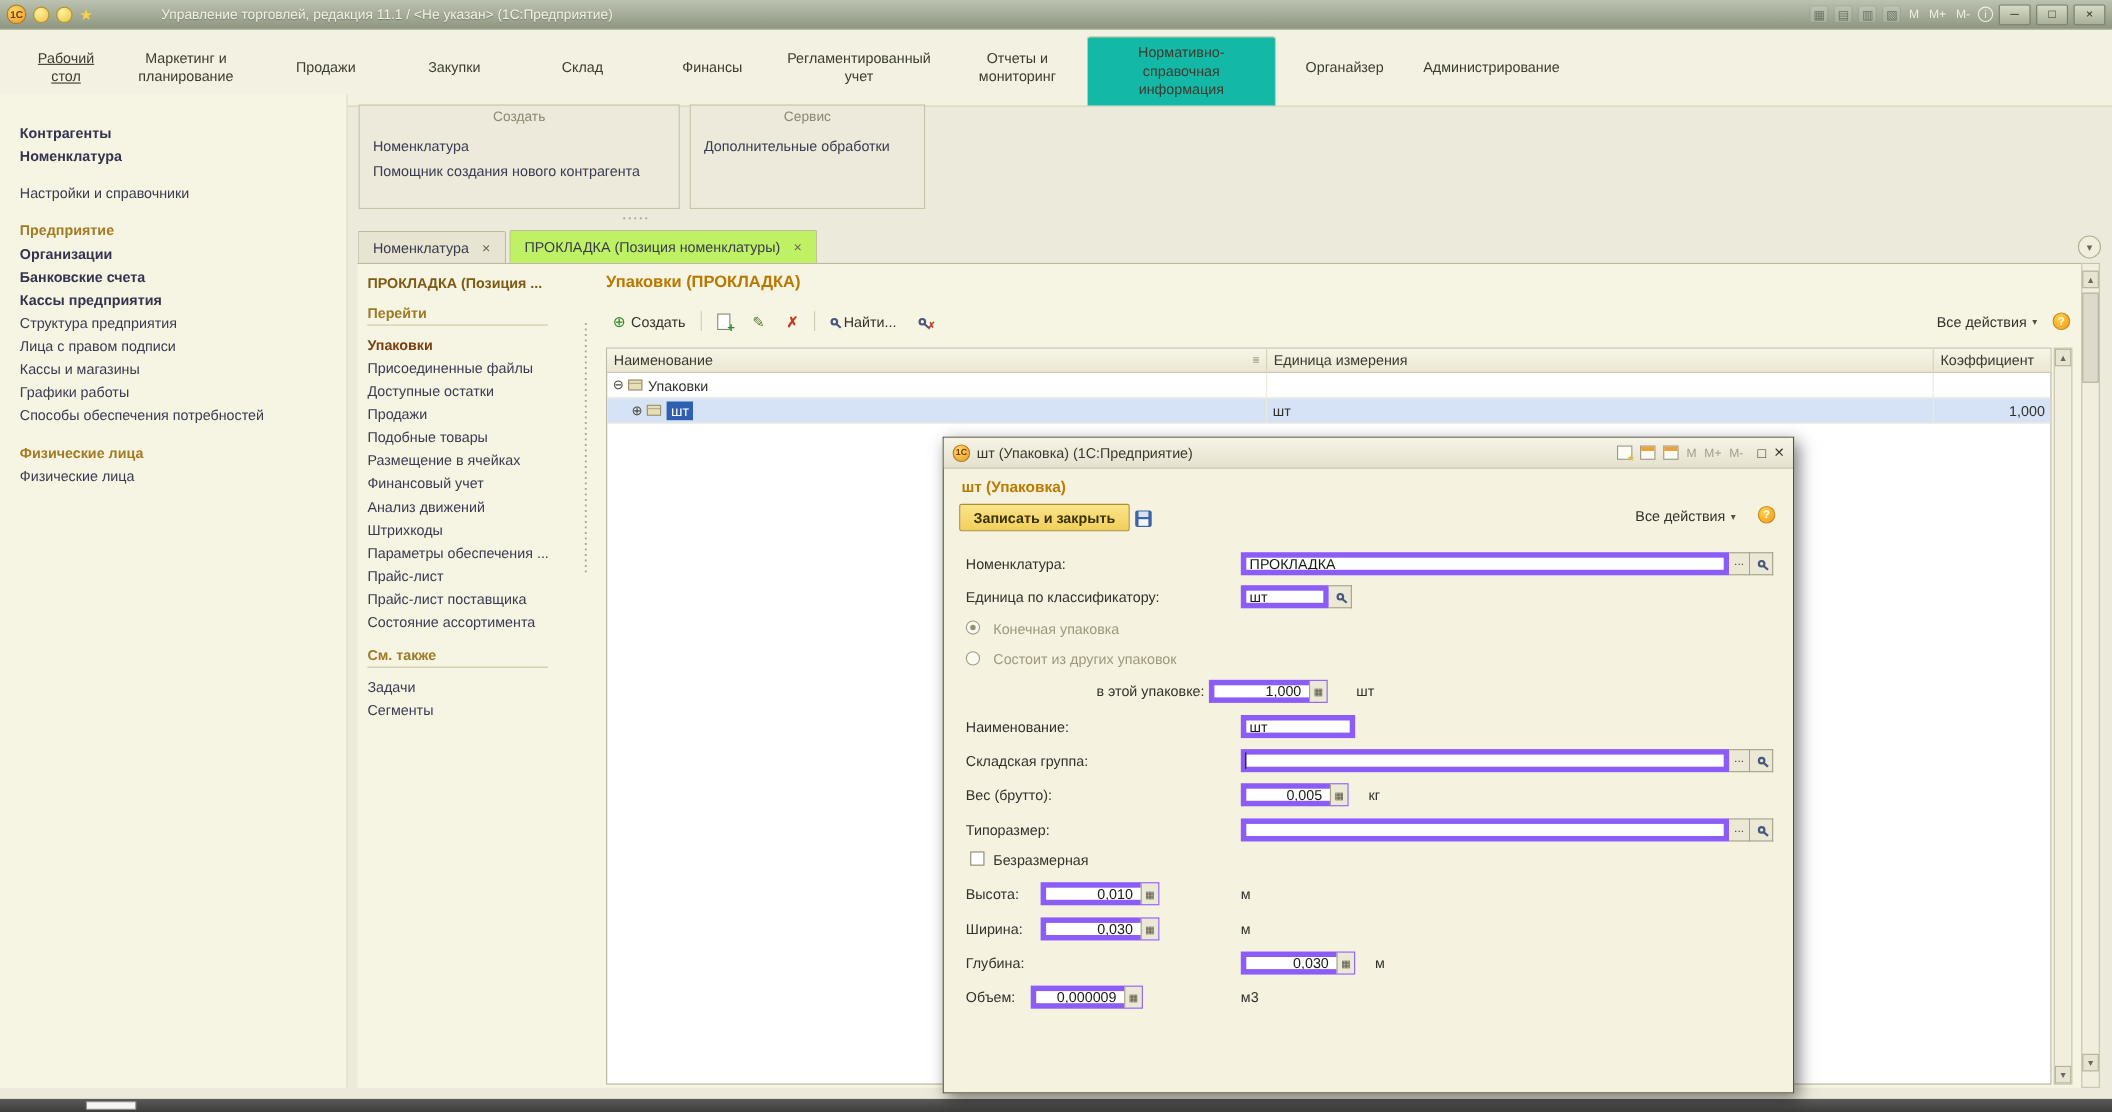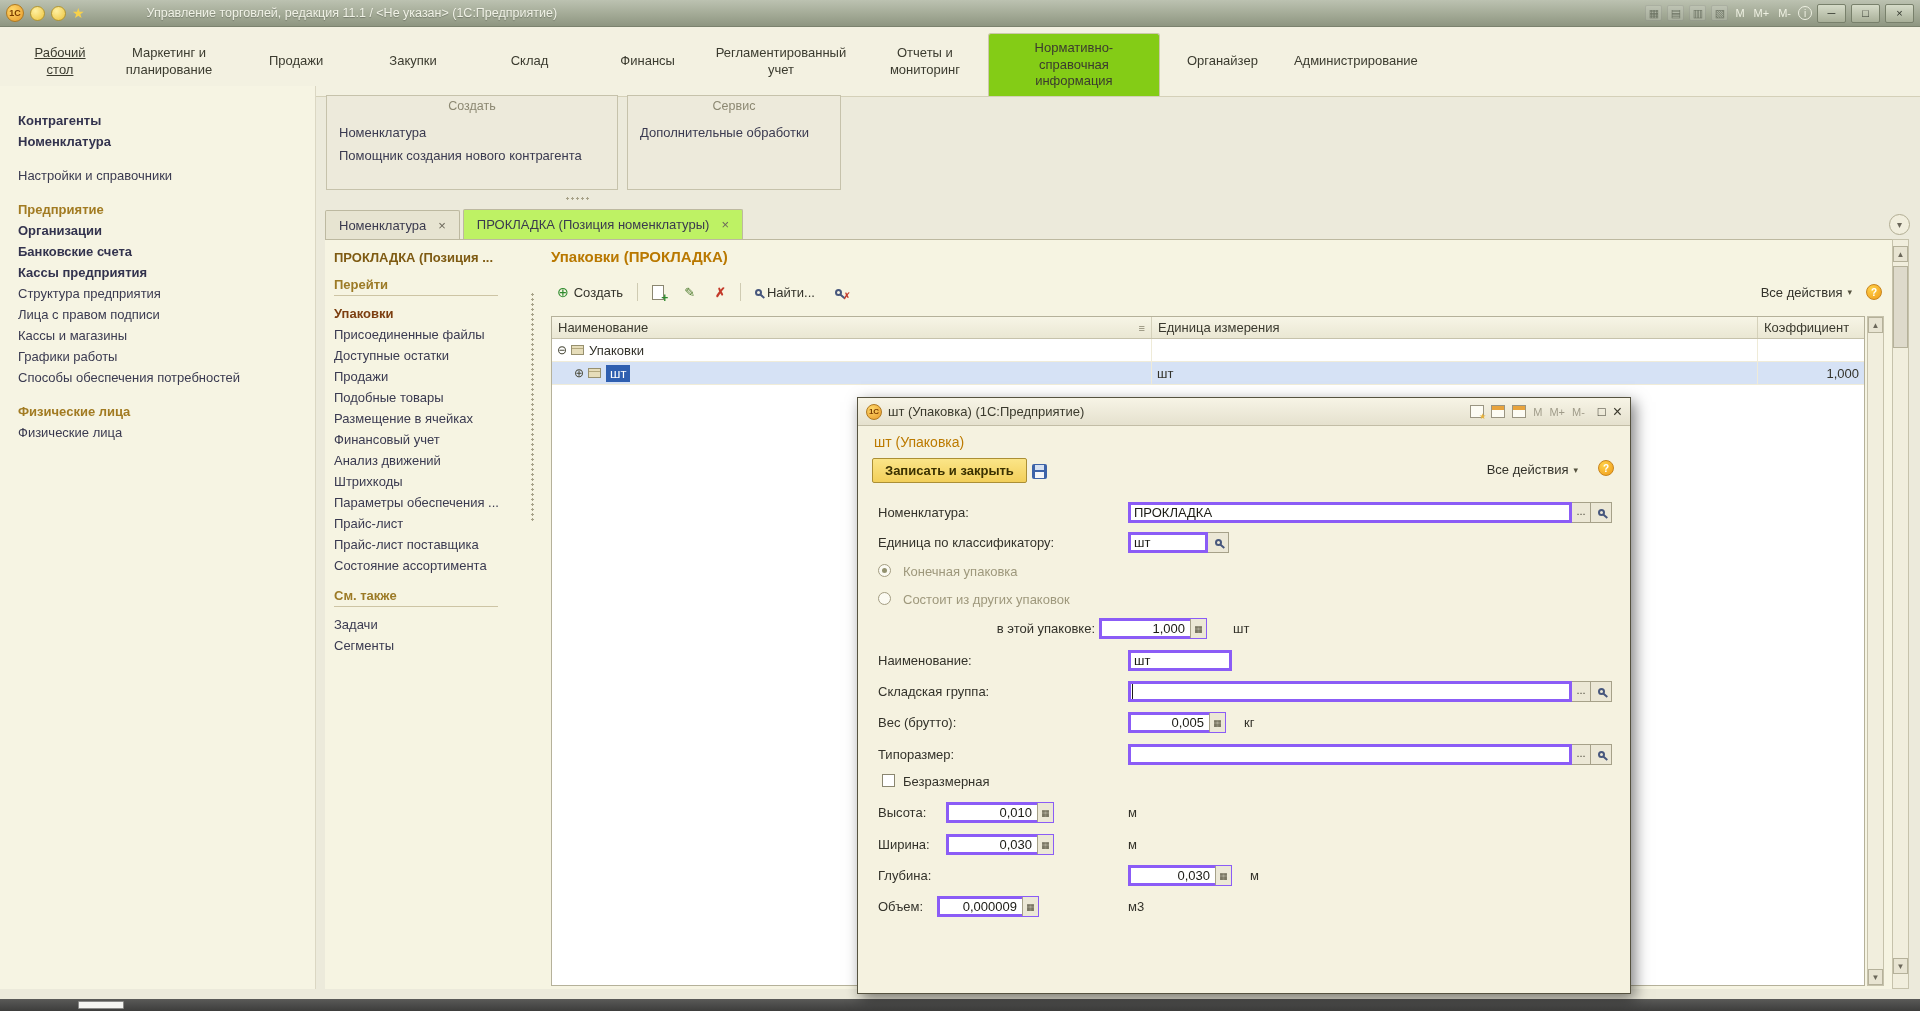--- a/index.html
+++ b/index.html
@@ -27,7 +27,7 @@
   .menubar{position:absolute;left:0;top:27px;width:1920px;height:70px;background:#f3f1e1;border-bottom:1px solid #d4d0b8;
     display:flex;align-items:stretch;padding-left:22px}
   .menu-item{display:flex;align-items:center;justify-content:center;text-align:center;padding:0 13px;color:#3b3b2f;line-height:1.3;cursor:pointer}
-  .menu-item.sel{background:#84cc16;border:1px solid #ccc8ab;border-bottom:none;border-radius:3px 3px 0 0;margin-top:6px}
+  .menu-item.sel{background:#14b8a6;border:1px solid #ccc8ab;border-bottom:none;border-radius:3px 3px 0 0;margin-top:6px}
   .menu-item.und{text-decoration:underline}
 
   

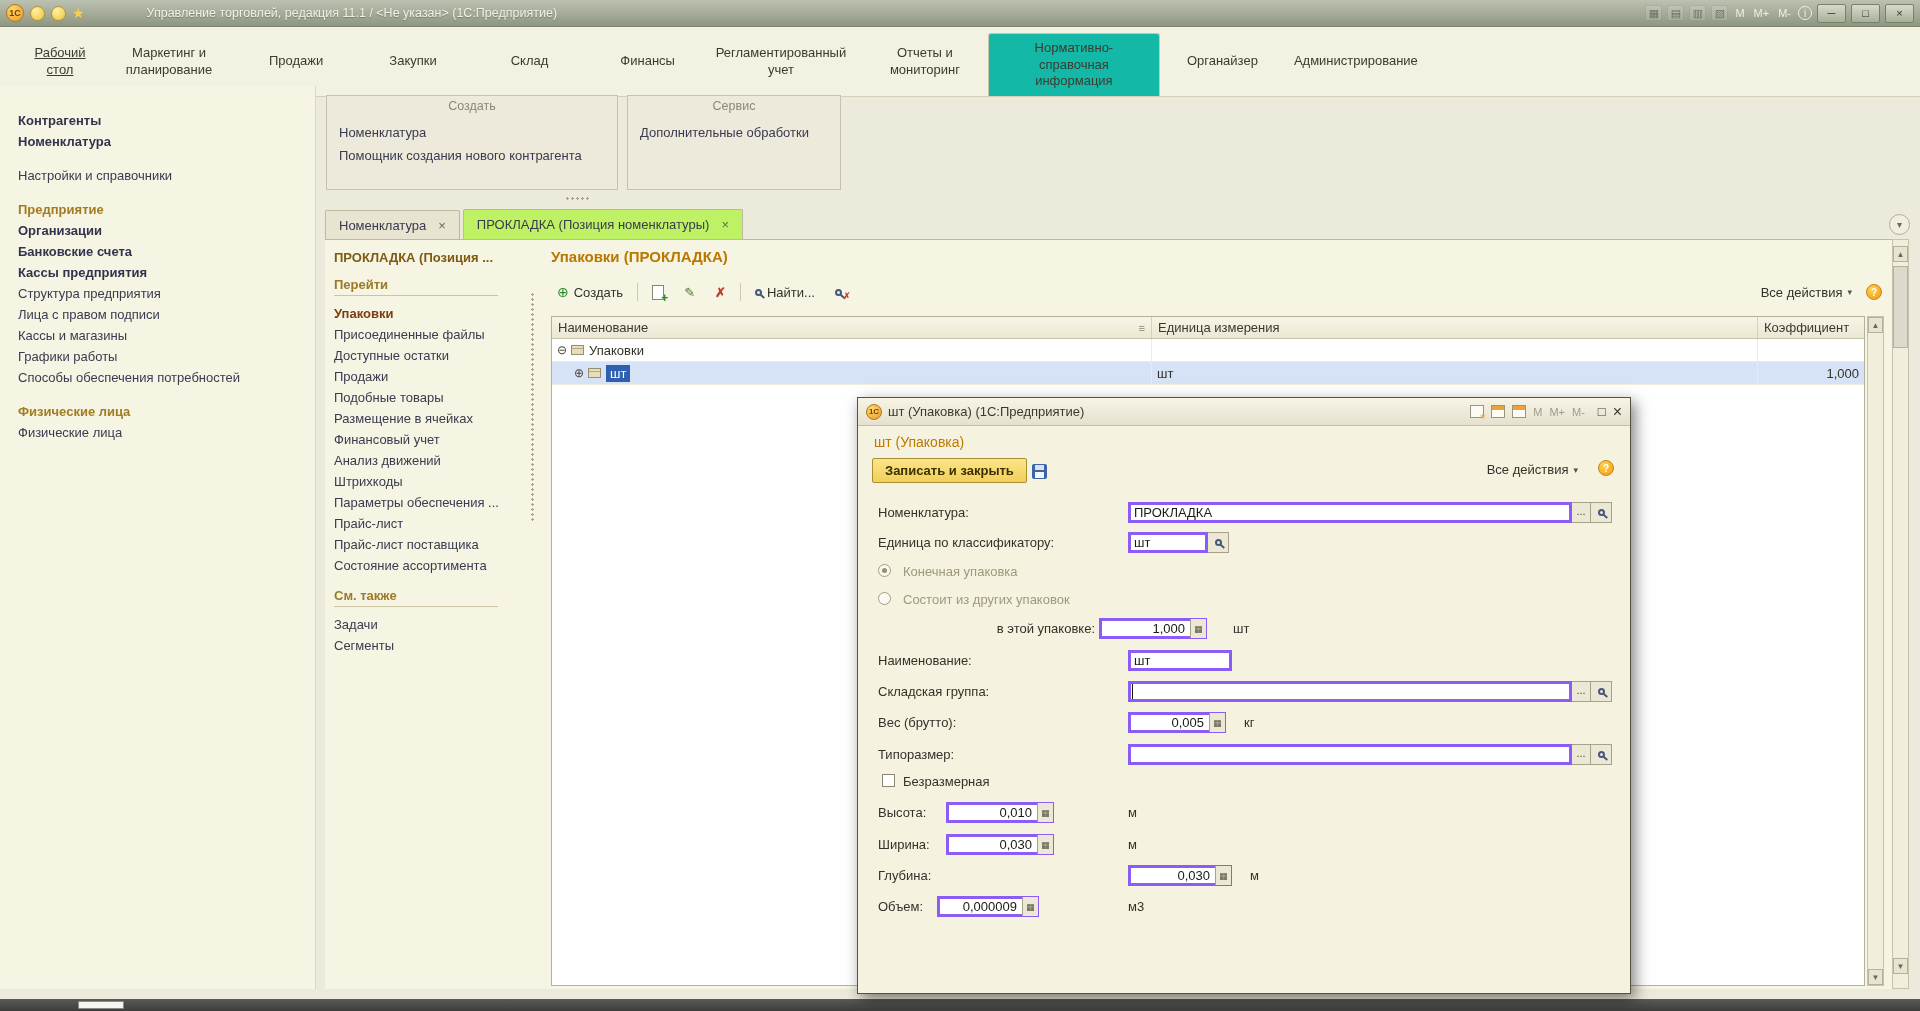--- a/index.html
+++ b/index.html
@@ -113,7 +113,7 @@
   .dmem{font-size:11px;color:#a09c8a}
   .dlg-max{font-size:13px;color:#3a382c;margin-left:6px}
   .dlg-close{font-size:16px;color:#3a382c}
-  .dlg-header{position:absolute;left:16px;top:36px;font-size:14px;font-weight:normal;color:#bc7a00}
+  .dlg-header{position:absolute;left:16px;top:36px;font-size:14px;font-weight:bold;color:#bc7a00}
   .save-btn{position:absolute;left:14px;top:60px;height:25px;padding:0 12px;background:linear-gradient(#fbe588,#f2cf5a);
     border:1px solid #ab8f35;border-radius:2px;color:#3a3000;font-weight:bold;font-size:13px;display:flex;align-items:center;cursor:pointer}
   .disk-btn{position:absolute;left:170px;top:62px;width:22px;height:22px;display:flex;align-items:center;justify-content:center;cursor:pointer}

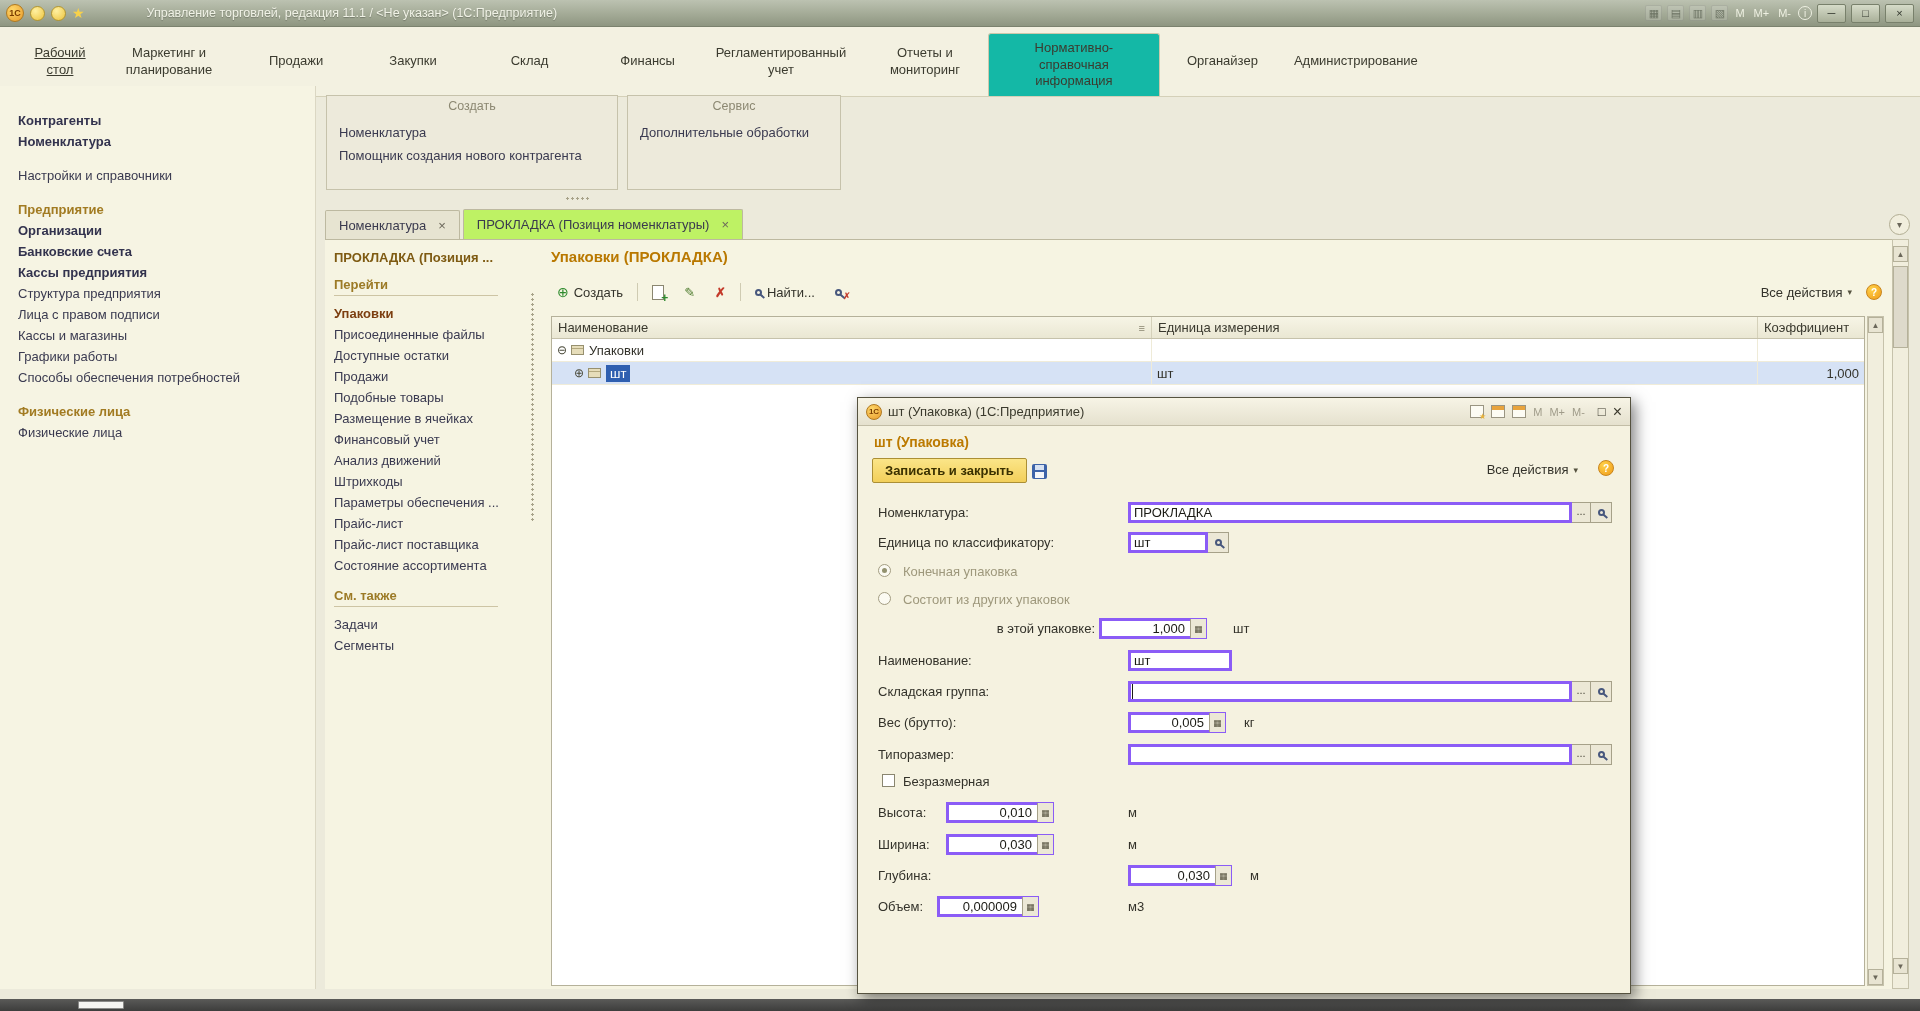--- a/index.html
+++ b/index.html
@@ -126,7 +126,7 @@
   .drow{position:absolute;left:0;width:774px;height:22px}
   .dlabel{position:absolute;left:20px;line-height:21px;color:#33322a;white-space:nowrap}
   .dsuffix{position:absolute;line-height:21px;color:#33322a}
-  .tf{height:21px;border:3px solid #8b5cf6;background:#fff;font-family:"Liberation Sans",sans-serif;font-size:13px;color:#1a1a14;padding:0 3px;outline:none}
+  .tf{height:21px;border:5px solid #8b5cf6;background:#fff;font-family:"Liberation Sans",sans-serif;font-size:13px;color:#1a1a14;padding:0 3px;outline:none}
   .tf.num{text-align:right;padding-right:19px;width:100%}
   .fgroup{position:absolute;display:flex}
   .btn-ell{width:19px;height:21px;border:1px solid #a6a189;border-left:none;background:#ece8d6;font-size:11px;line-height:17px;text-align:center;color:#4a473a;cursor:pointer}

